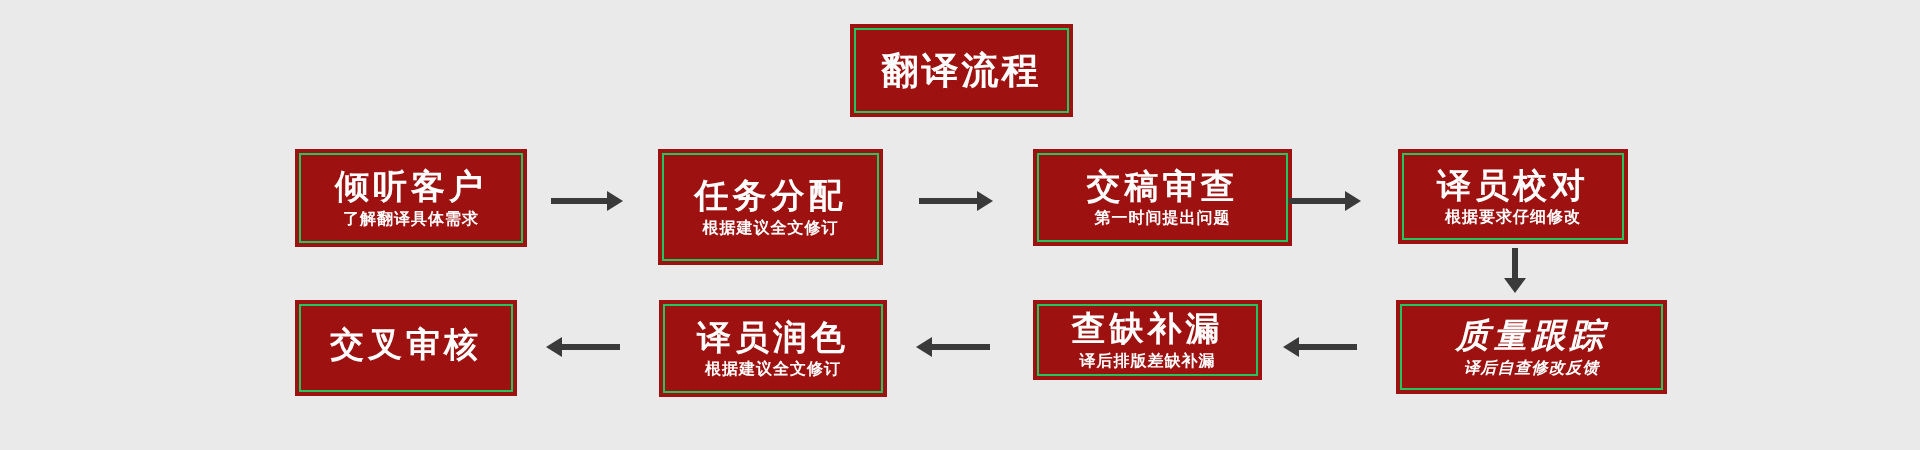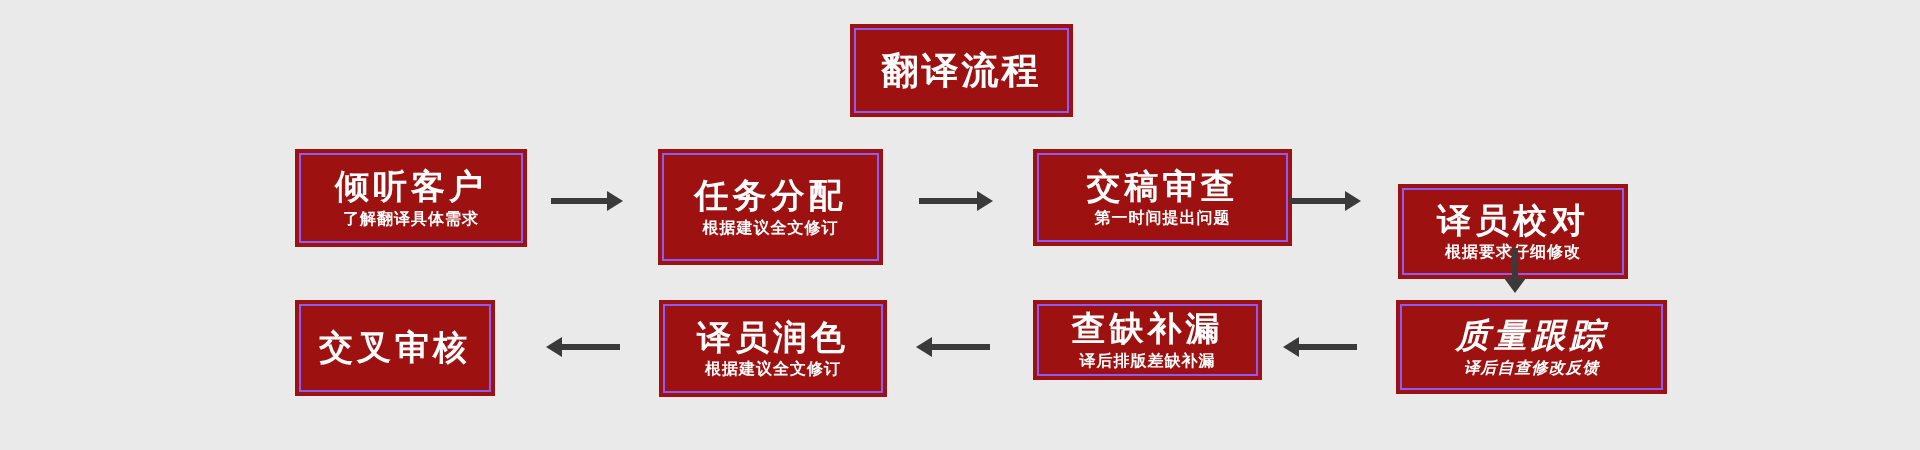--- a/index.html
+++ b/index.html
@@ -22,7 +22,7 @@
     width: 100%;
     height: 100%;
     box-sizing: border-box;
-    border: 2px solid #8b5cf6;
+    border: 2px solid #22c55e;
     display: flex;
     flex-direction: column;
     align-items: center;

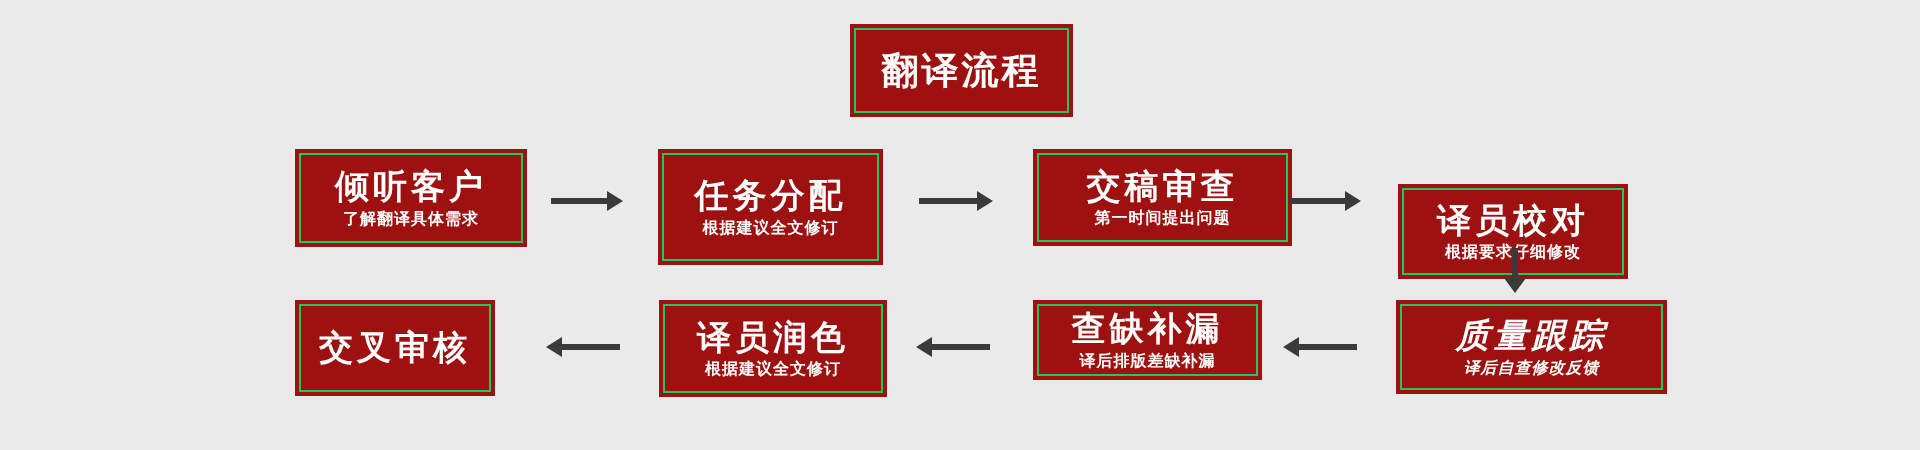--- a/index.html
+++ b/index.html
@@ -120,7 +120,7 @@
     </div>
   </div>
 
-  <div class="box" style="left:1398px; top:149px; width:230px; height:95px;margin-top:35px;">
+  <div class="box" style="left:1398px; top:149px; width:230px; height:95px;">
     <div class="inner">
       <div class="box-title">译员校对</div>
       <div class="box-sub">根据要求仔细修改</div>

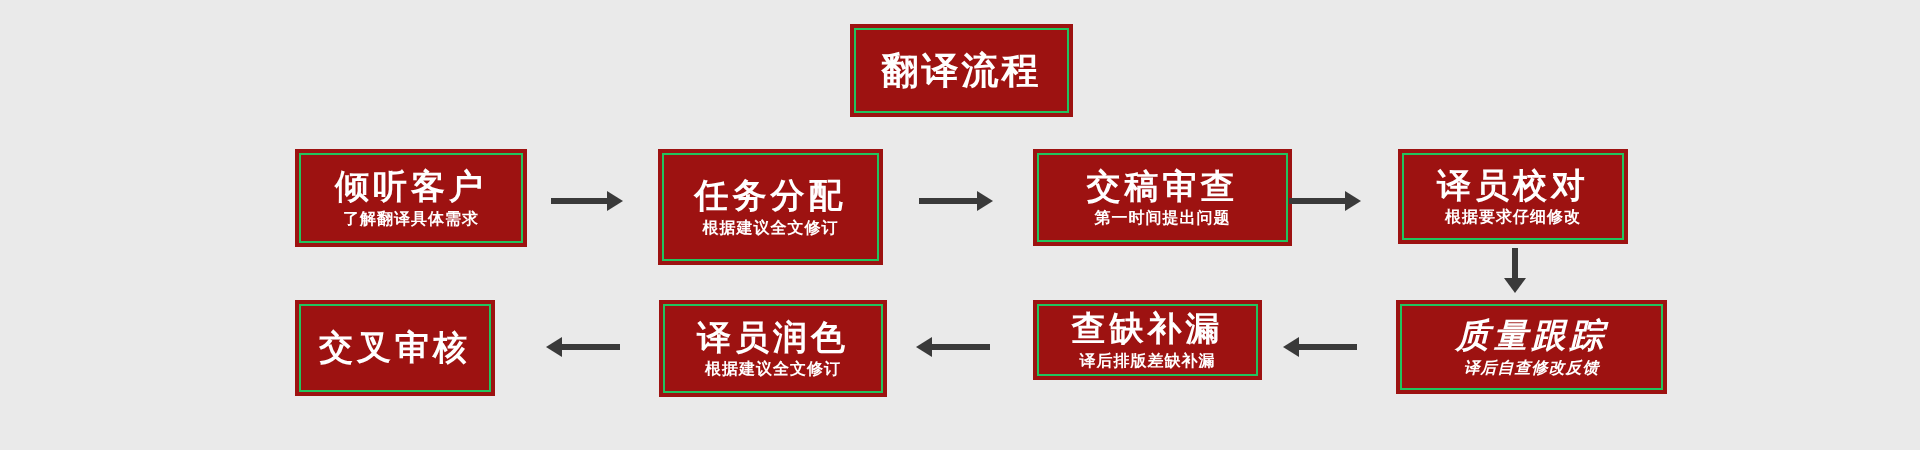--- a/index.html
+++ b/index.html
@@ -127,7 +127,7 @@
     </div>
   </div>
 
-  <div class="box" style="left:295px; top:300px; width:200px; height:96px;">
+  <div class="box" style="left:295px; top:300px; width:222px; height:96px;font-family:Liberation Mono, monospace;">
     <div class="inner">
       <div class="box-title">交叉审核</div>
     </div>

